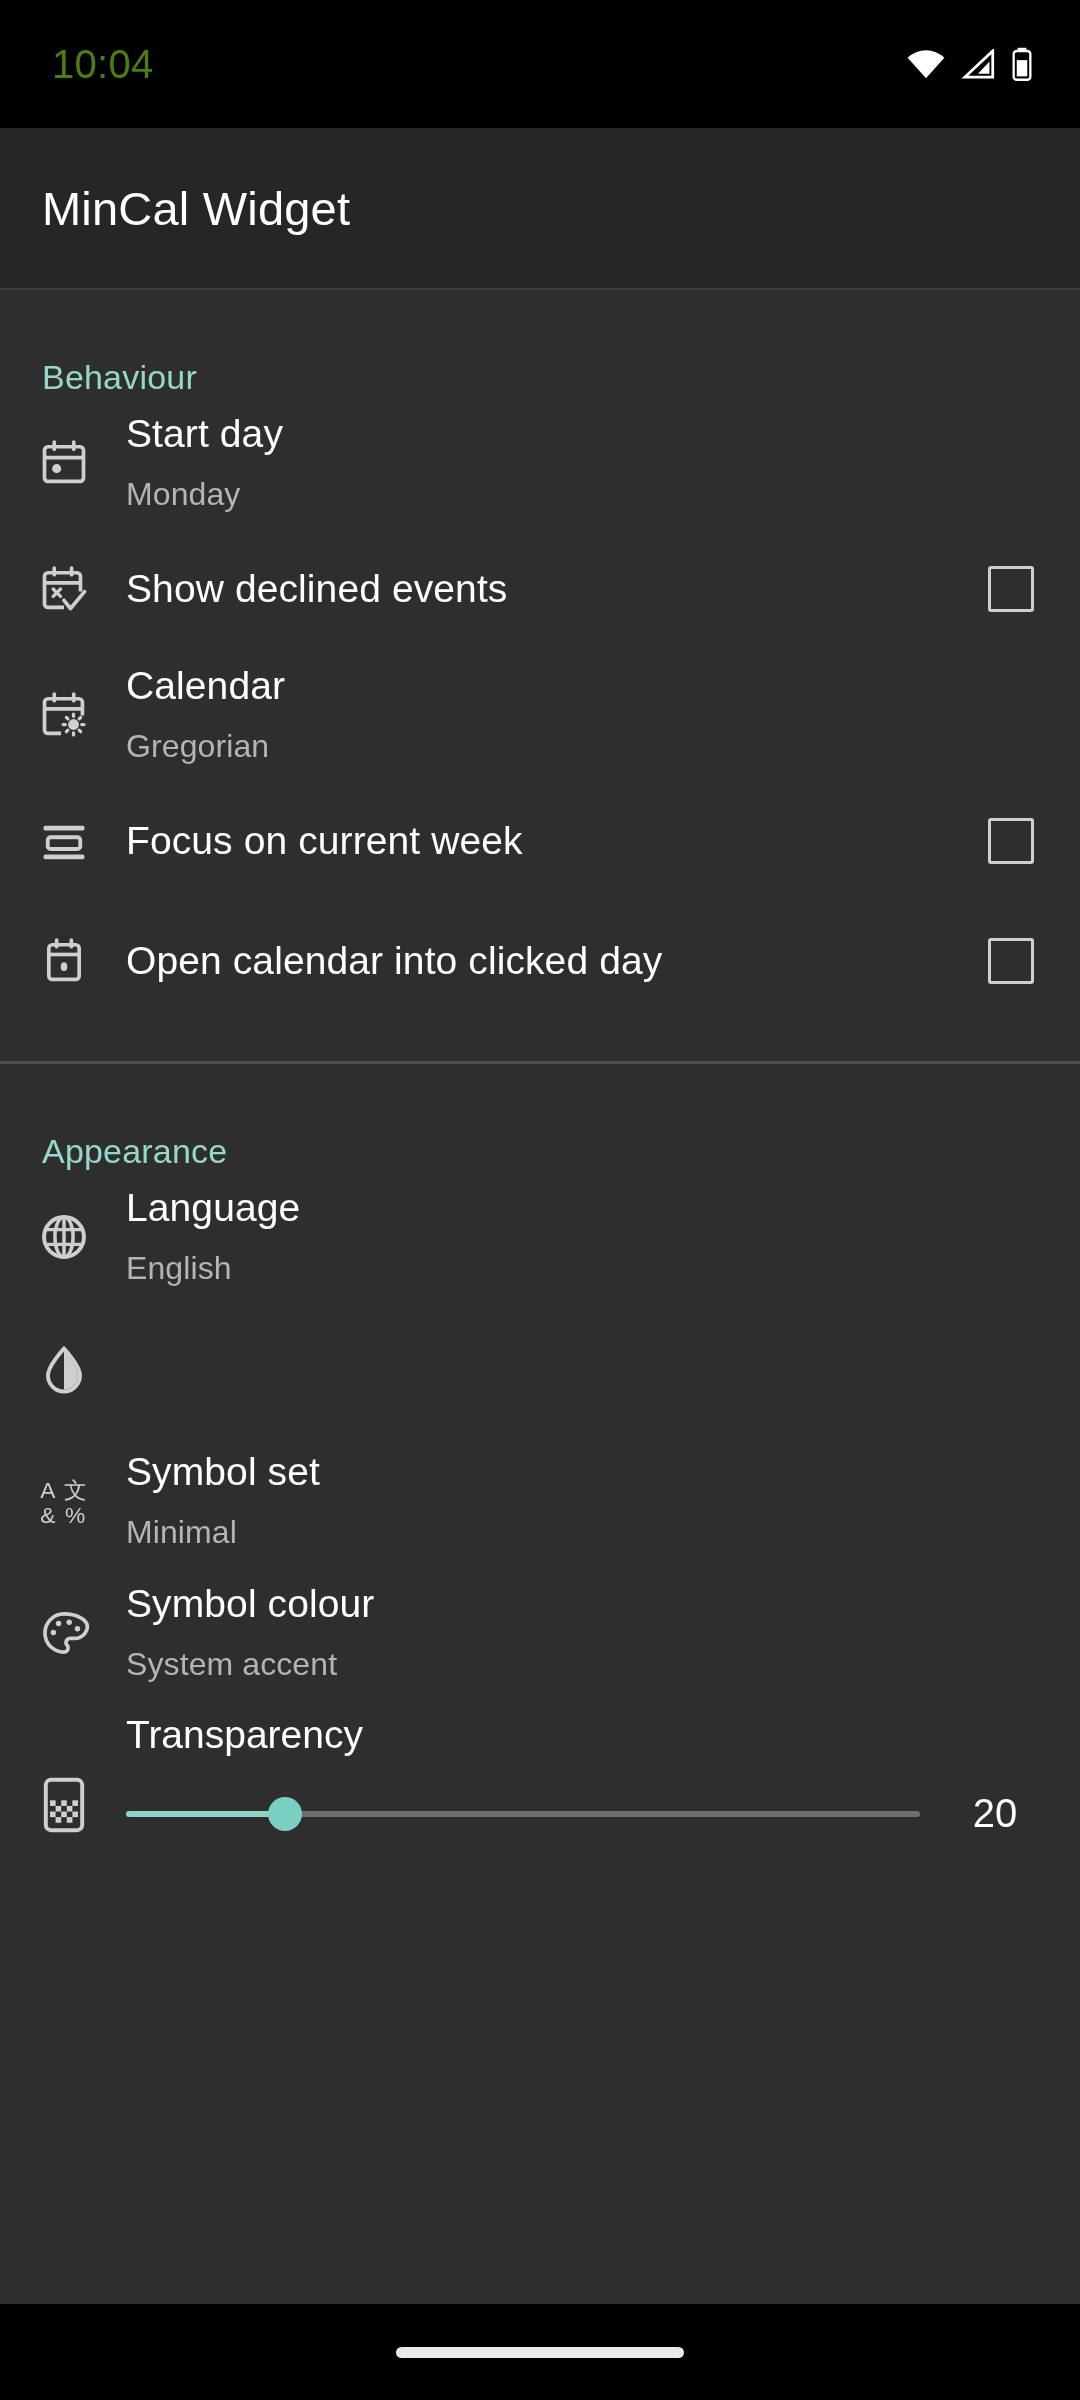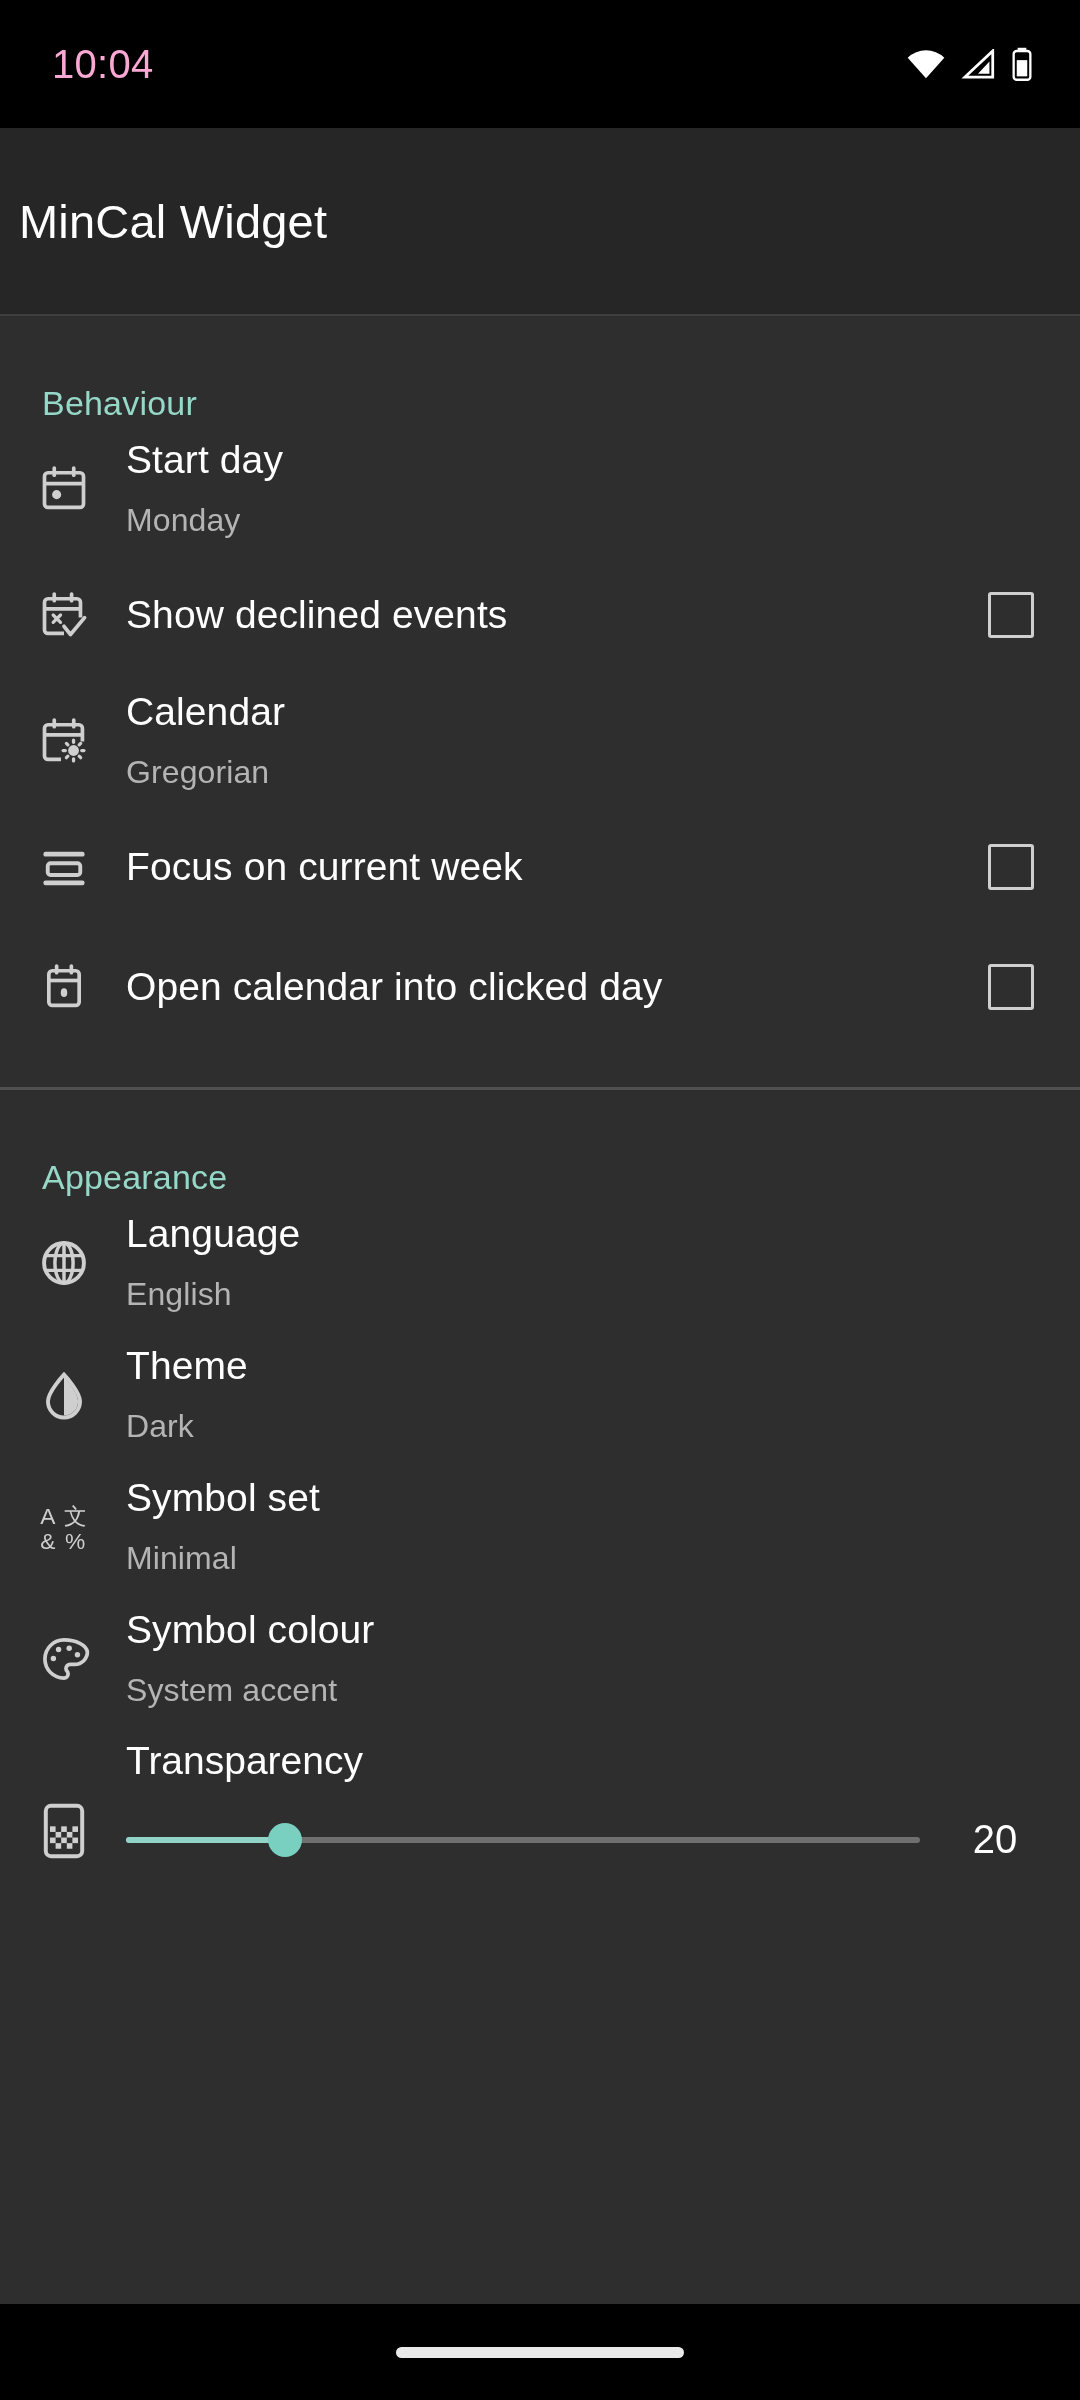--- a/index.html
+++ b/index.html
@@ -35,7 +35,7 @@
     flex: 0 0 auto;
   }
   .status-time {
-    color: #f9a8d4;
+    color: #4d7c0f;
     font-size: 40px;
     letter-spacing: 0.3px;
   }

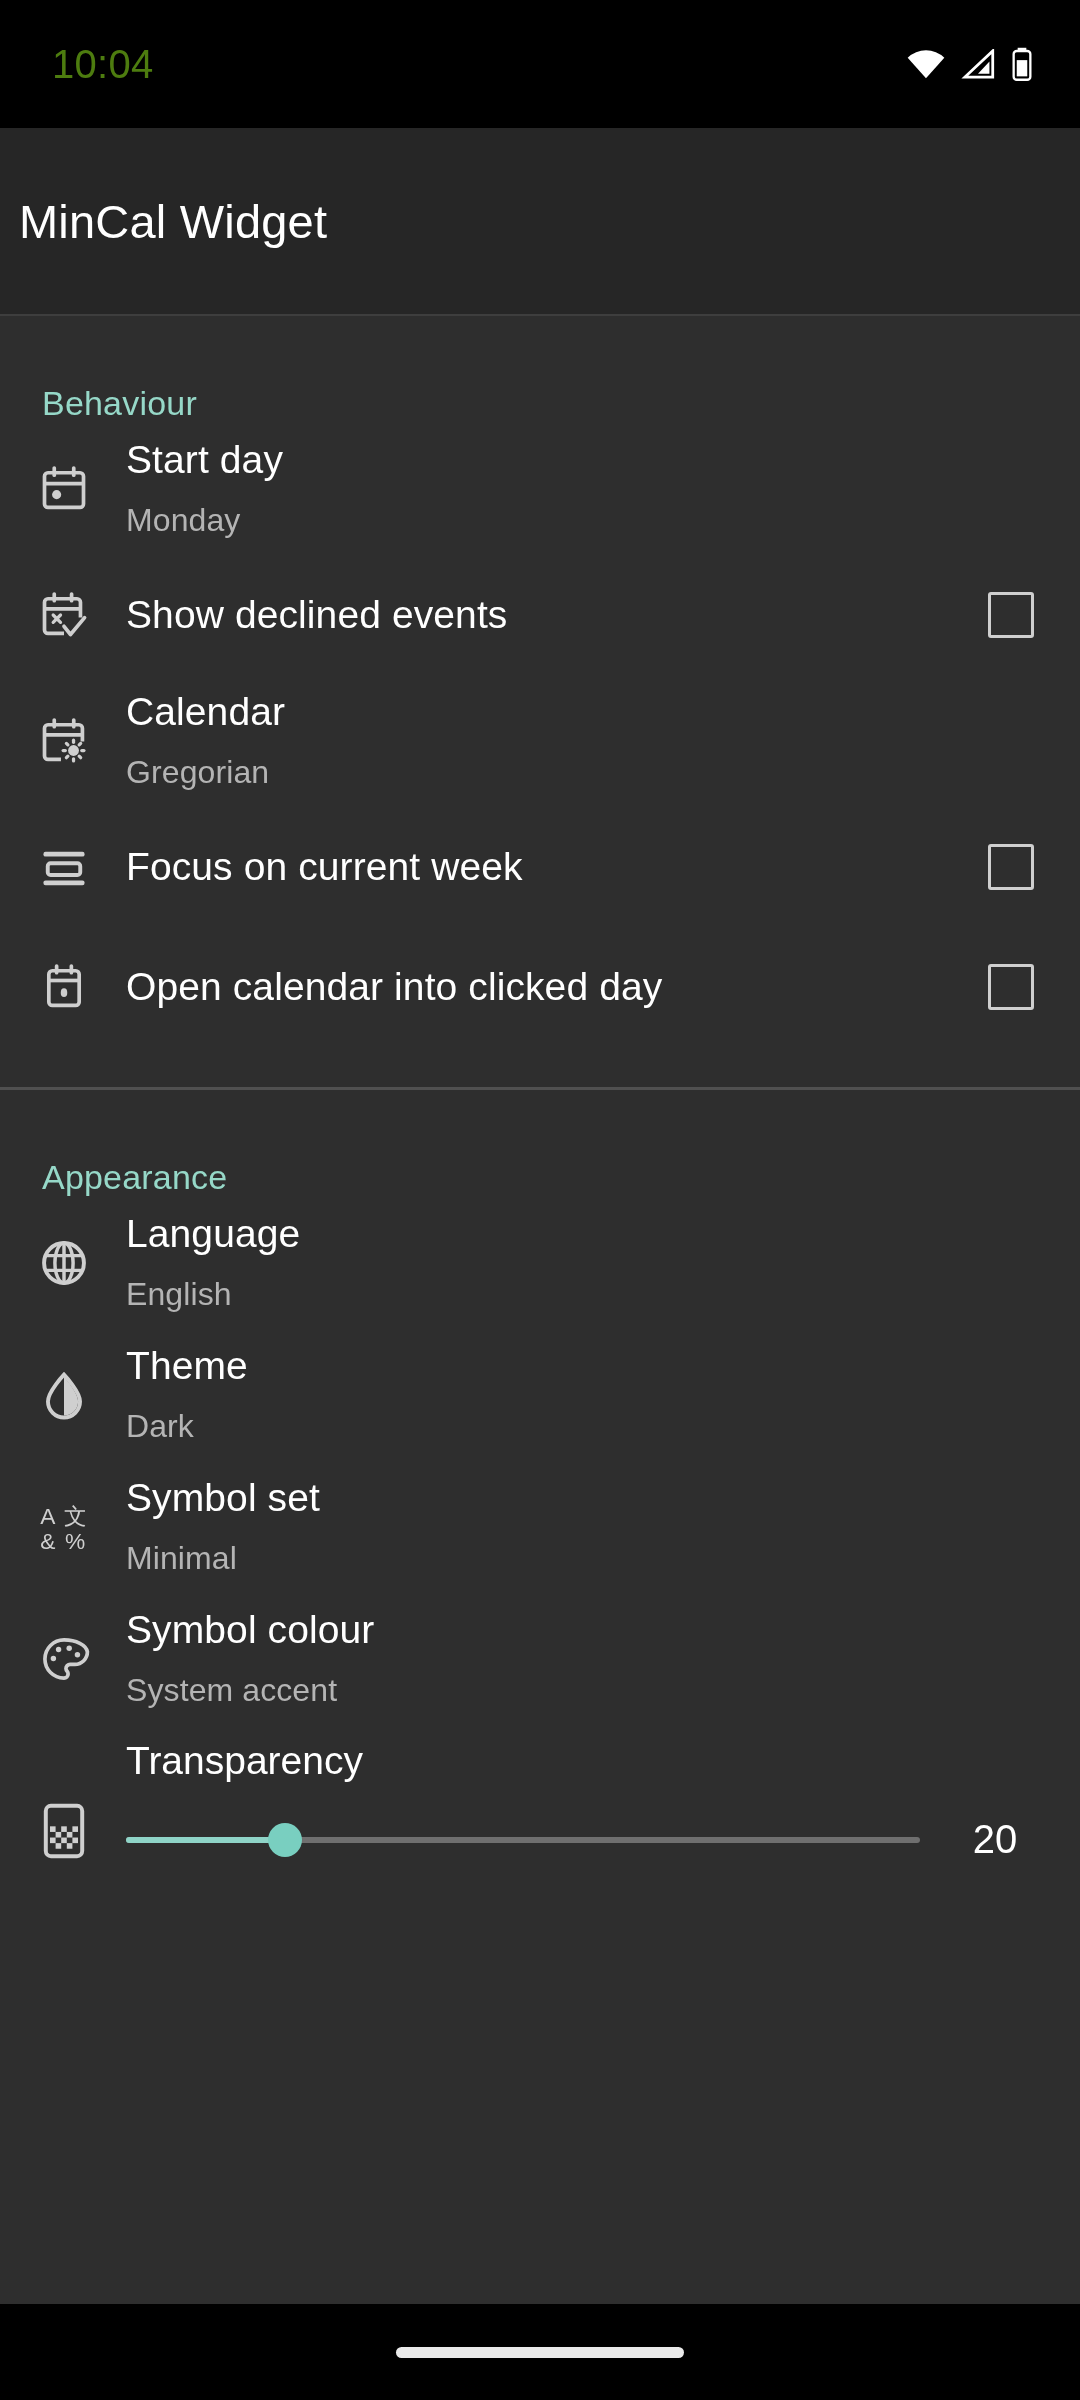--- a/index.html
+++ b/index.html
@@ -48,11 +48,11 @@
 
   
   .app-bar {
-    height: 186px;
+    height: 160px;
     background: #262626;
     display: flex;
     align-items: center;
-    padding-left: 19px;
+    padding-left: 42px;
     box-sizing: border-box;
     flex: 0 0 auto;
   }

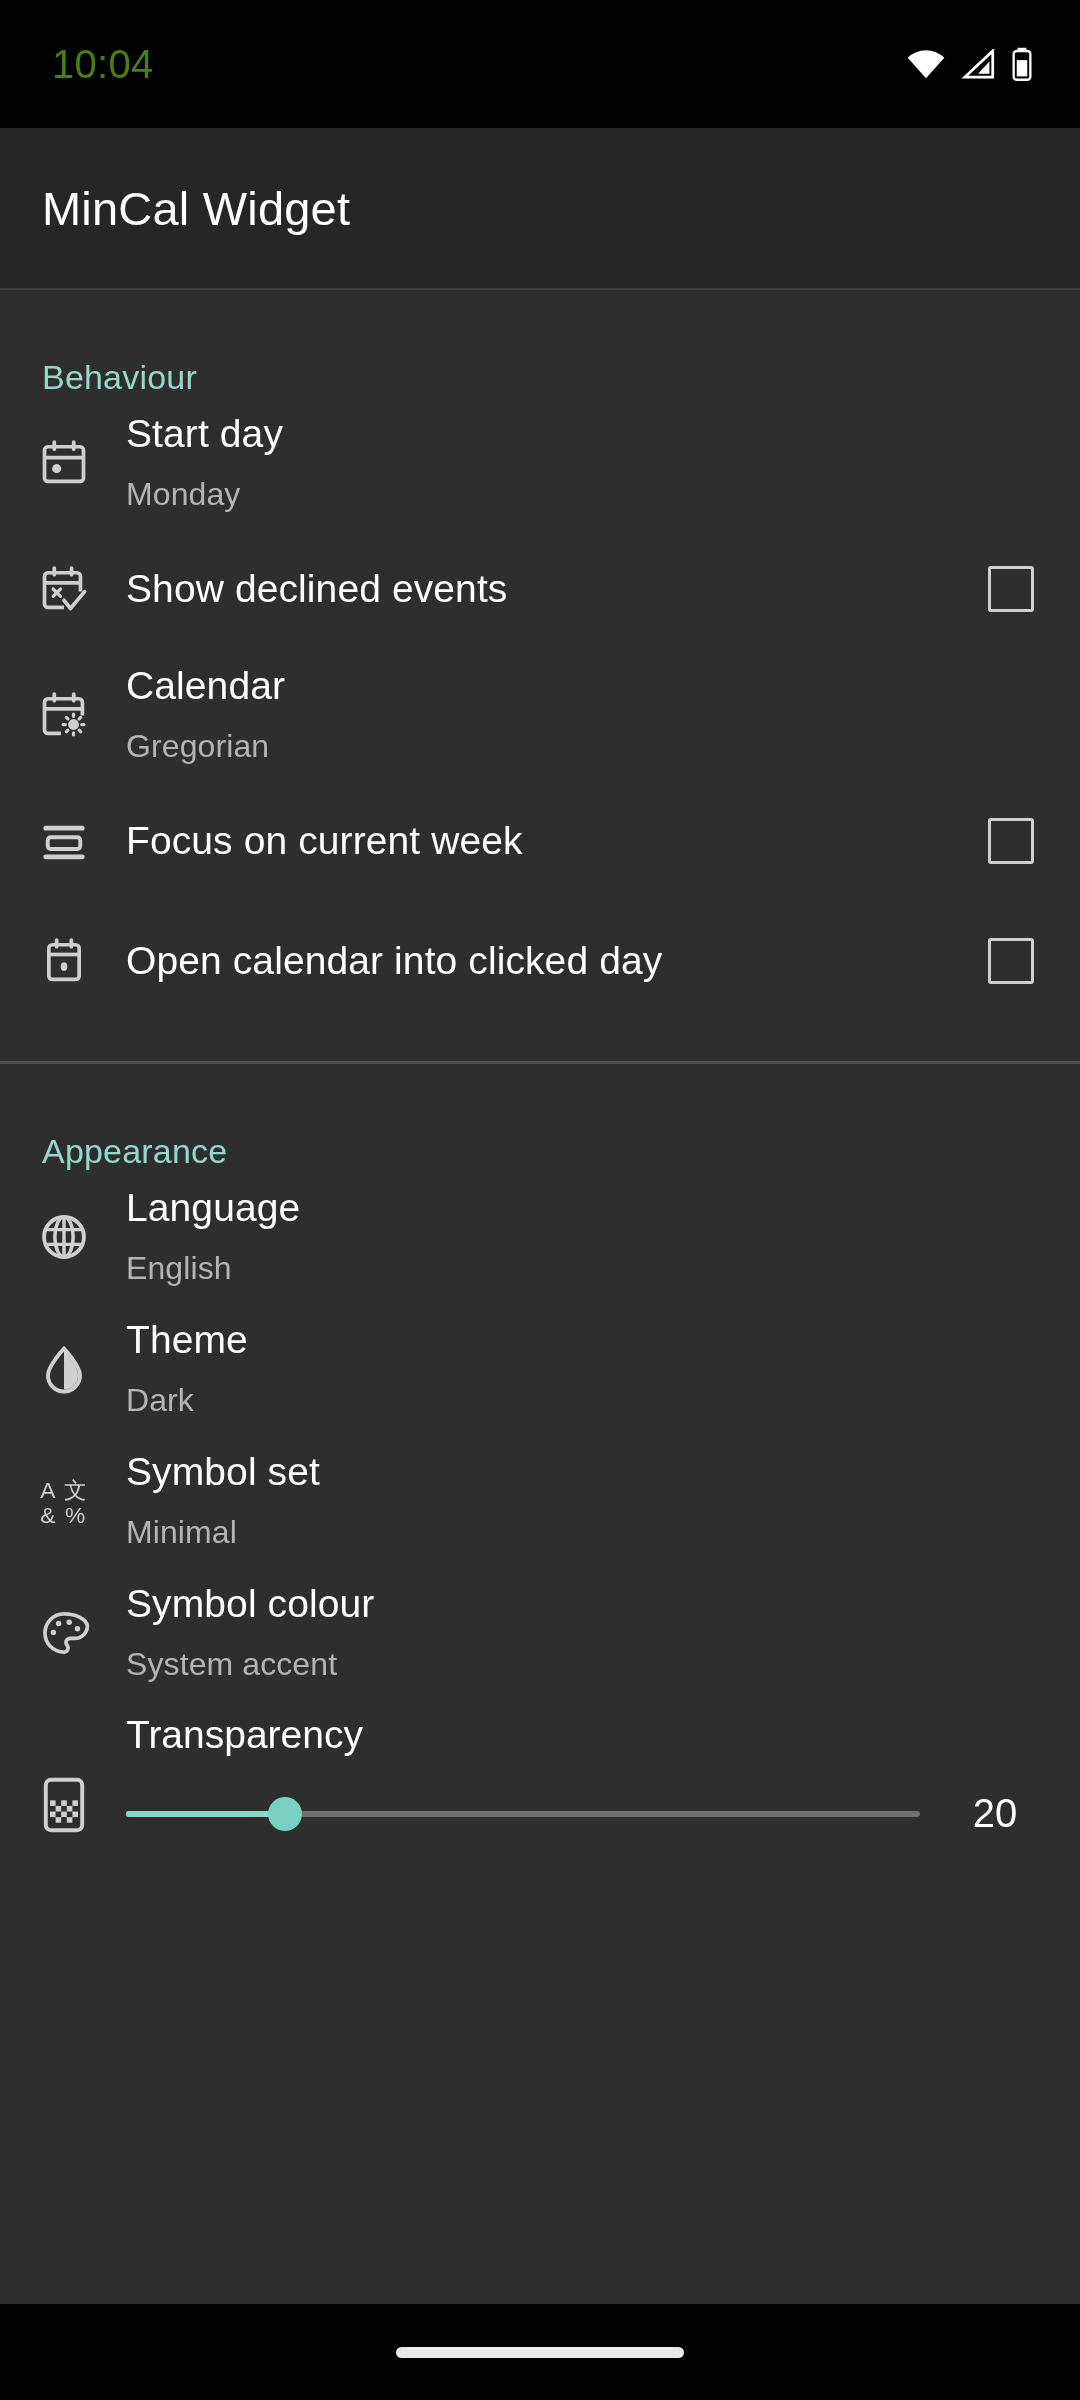--- a/index.html
+++ b/index.html
@@ -373,10 +373,6 @@
           <path d="M12 3.6 C12 3.6 18.5 10.8 18.5 15 a6.5 6.5 0 0 1 -6.5 6.5 Z" fill="#cfcfcf"></path>
         </svg>
       </div>
-      <div class="row-body">
-        <div class="row-title">Theme</div>
-        <div class="row-sub">Dark</div>
-      </div>
     </div>
 
     <div class="row tall">

